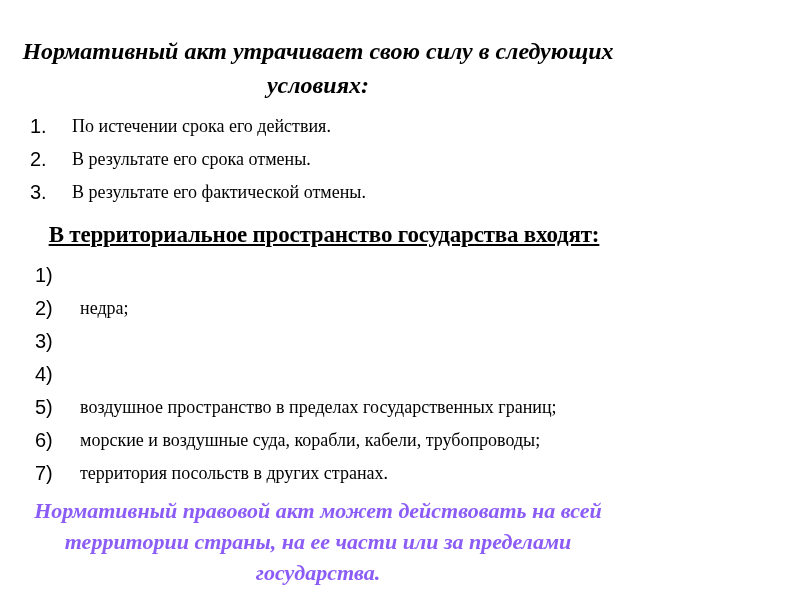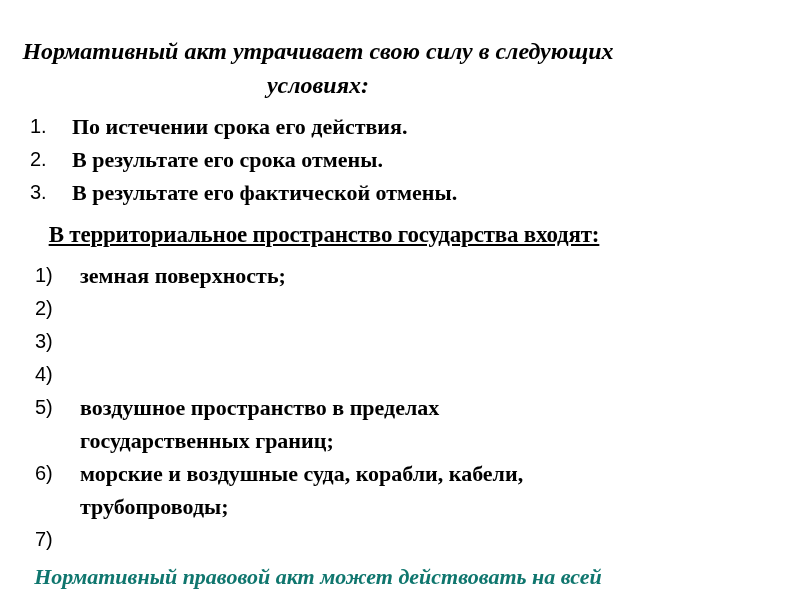--- a/index.html
+++ b/index.html
@@ -49,9 +49,8 @@
     line-height: 33px;
   }
   .text {
-    font-size: 22px;
+    font-size: 18px;
     line-height: 33px;
-    font-weight: bold;
   }
   .row.justify .text {
     text-align: justify;

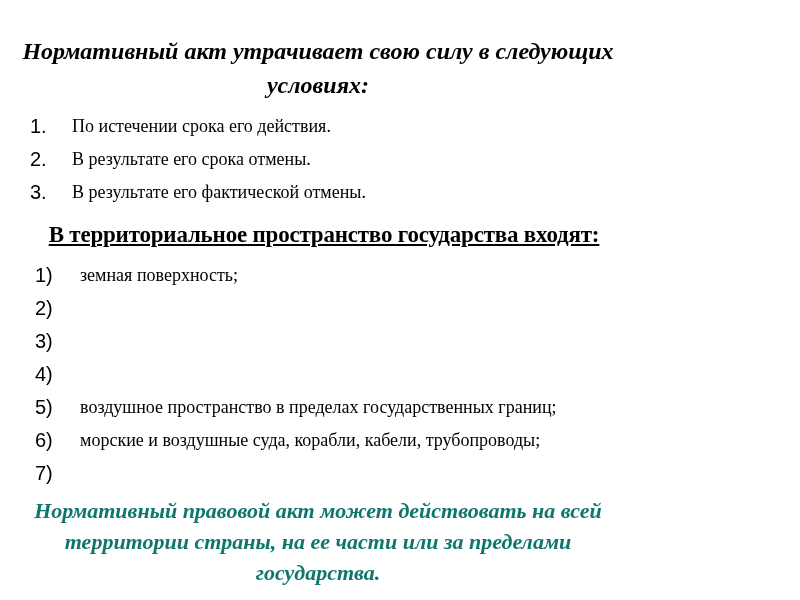--- a/index.html
+++ b/index.html
@@ -101,7 +101,6 @@
   <div class="list list-b">
     <div class="row">
       <span class="marker">1)</span>
-      <span class="text">земная поверхность;</span>
     </div>
     <div class="row">
       <span class="marker">2)</span>

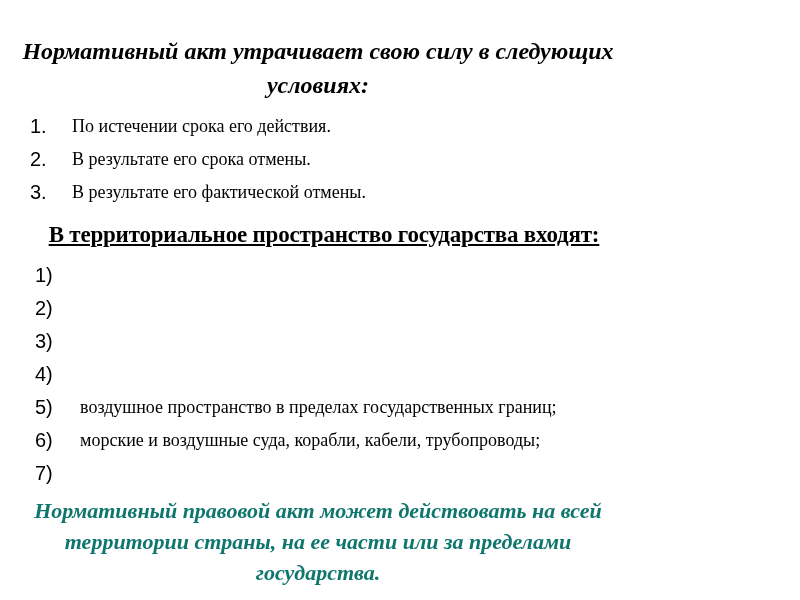--- a/index.html
+++ b/index.html
@@ -104,6 +104,7 @@
     </div>
     <div class="row">
       <span class="marker">2)</span>
+      <span class="text">недра;</span>
     </div>
     <div class="row">
       <span class="marker">3)</span>

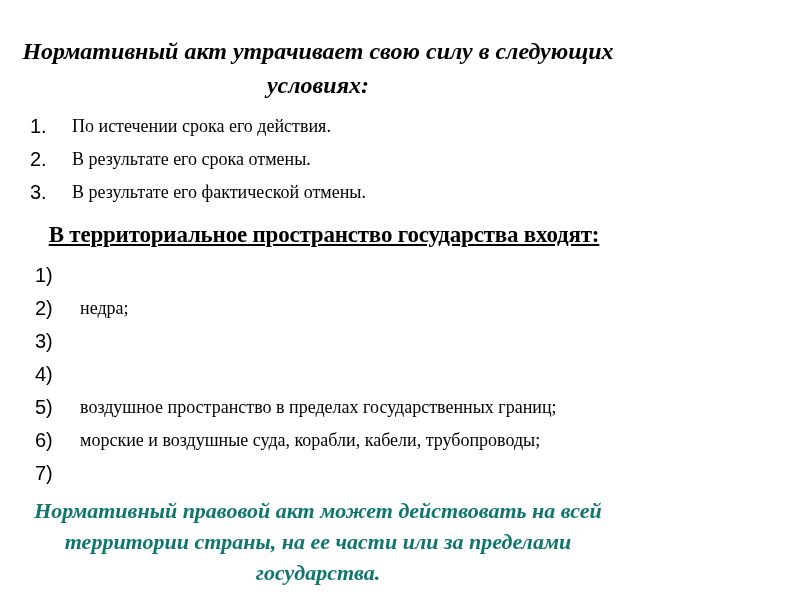--- a/index.html
+++ b/index.html
@@ -122,6 +122,7 @@
     </div>
     <div class="row">
       <span class="marker">7)</span>
+      <span class="text">территория посольств в других странах.</span>
     </div>
   </div>
 

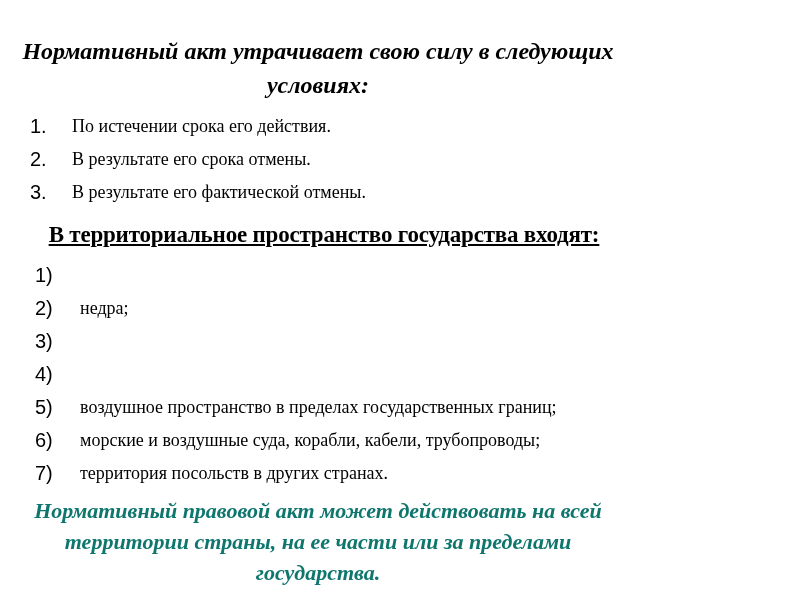--- a/index.html
+++ b/index.html
@@ -126,7 +126,7 @@
     </div>
   </div>
 
-  <p class="footnote" style="color: #0f766e;">Нормативный правовой акт может действовать на всей территории страны, на ее части или за пределами государства.</p>
+  <p class="footnote" style="color: #8b5cf6;">Нормативный правовой акт может действовать на всей территории страны, на ее части или за пределами государства.</p>
 
 </div>
 

